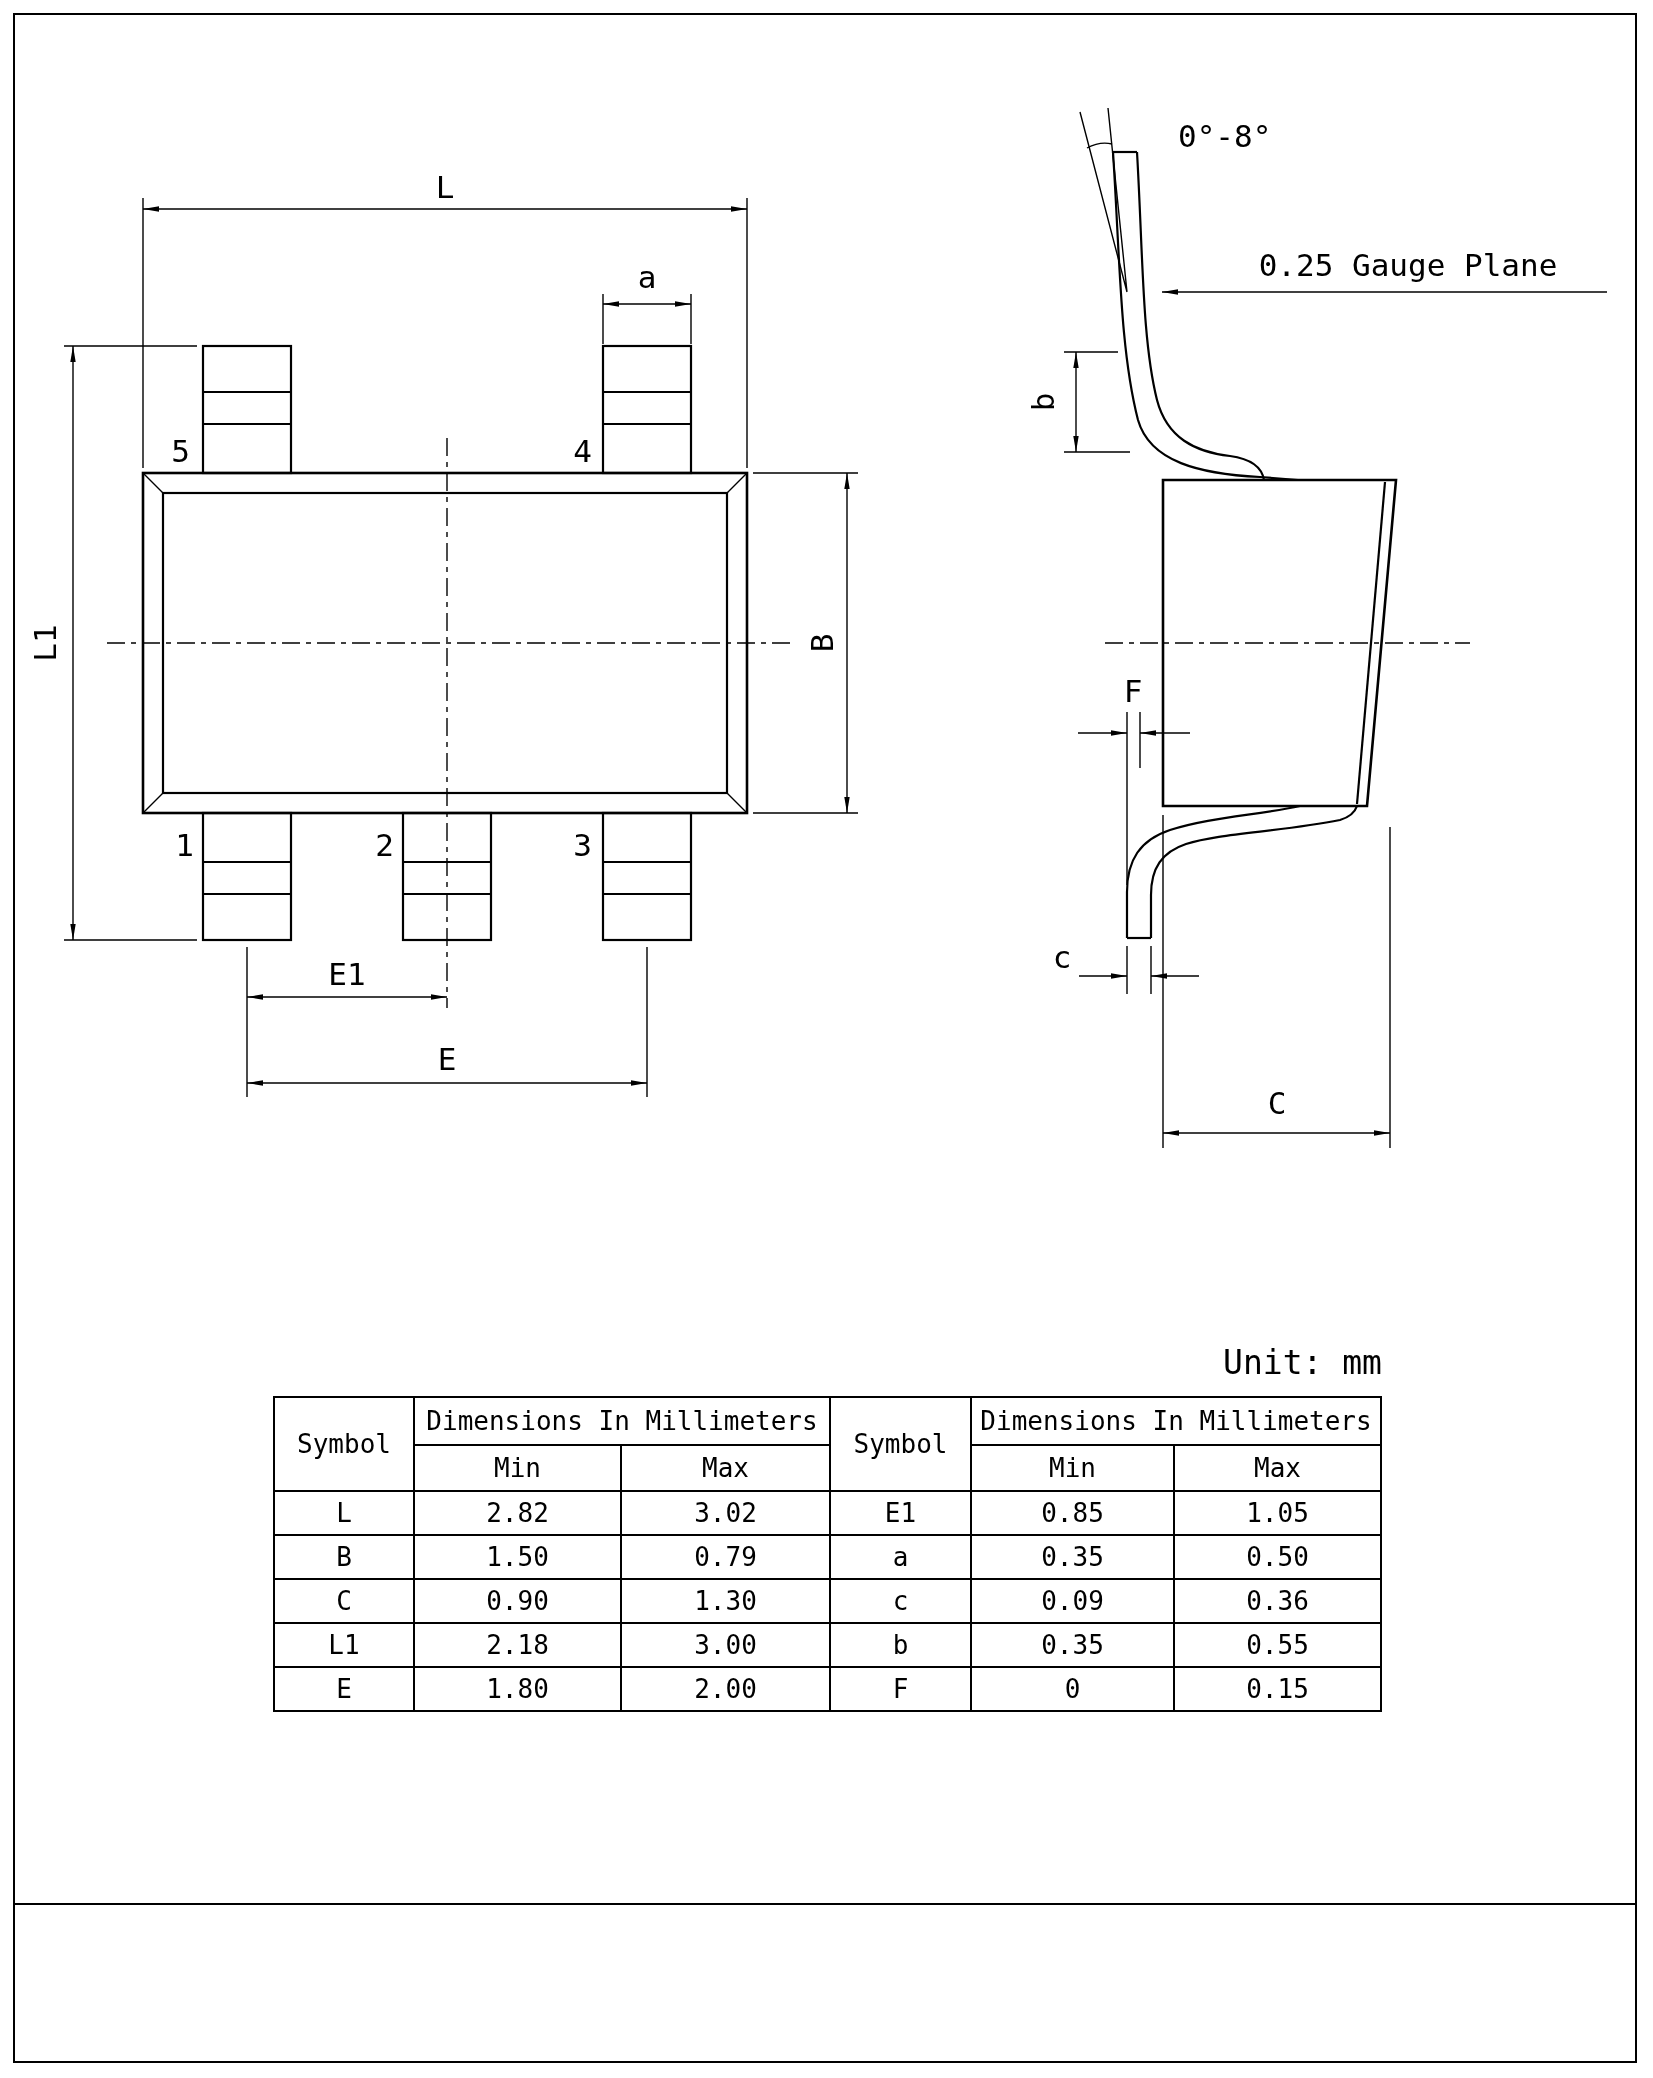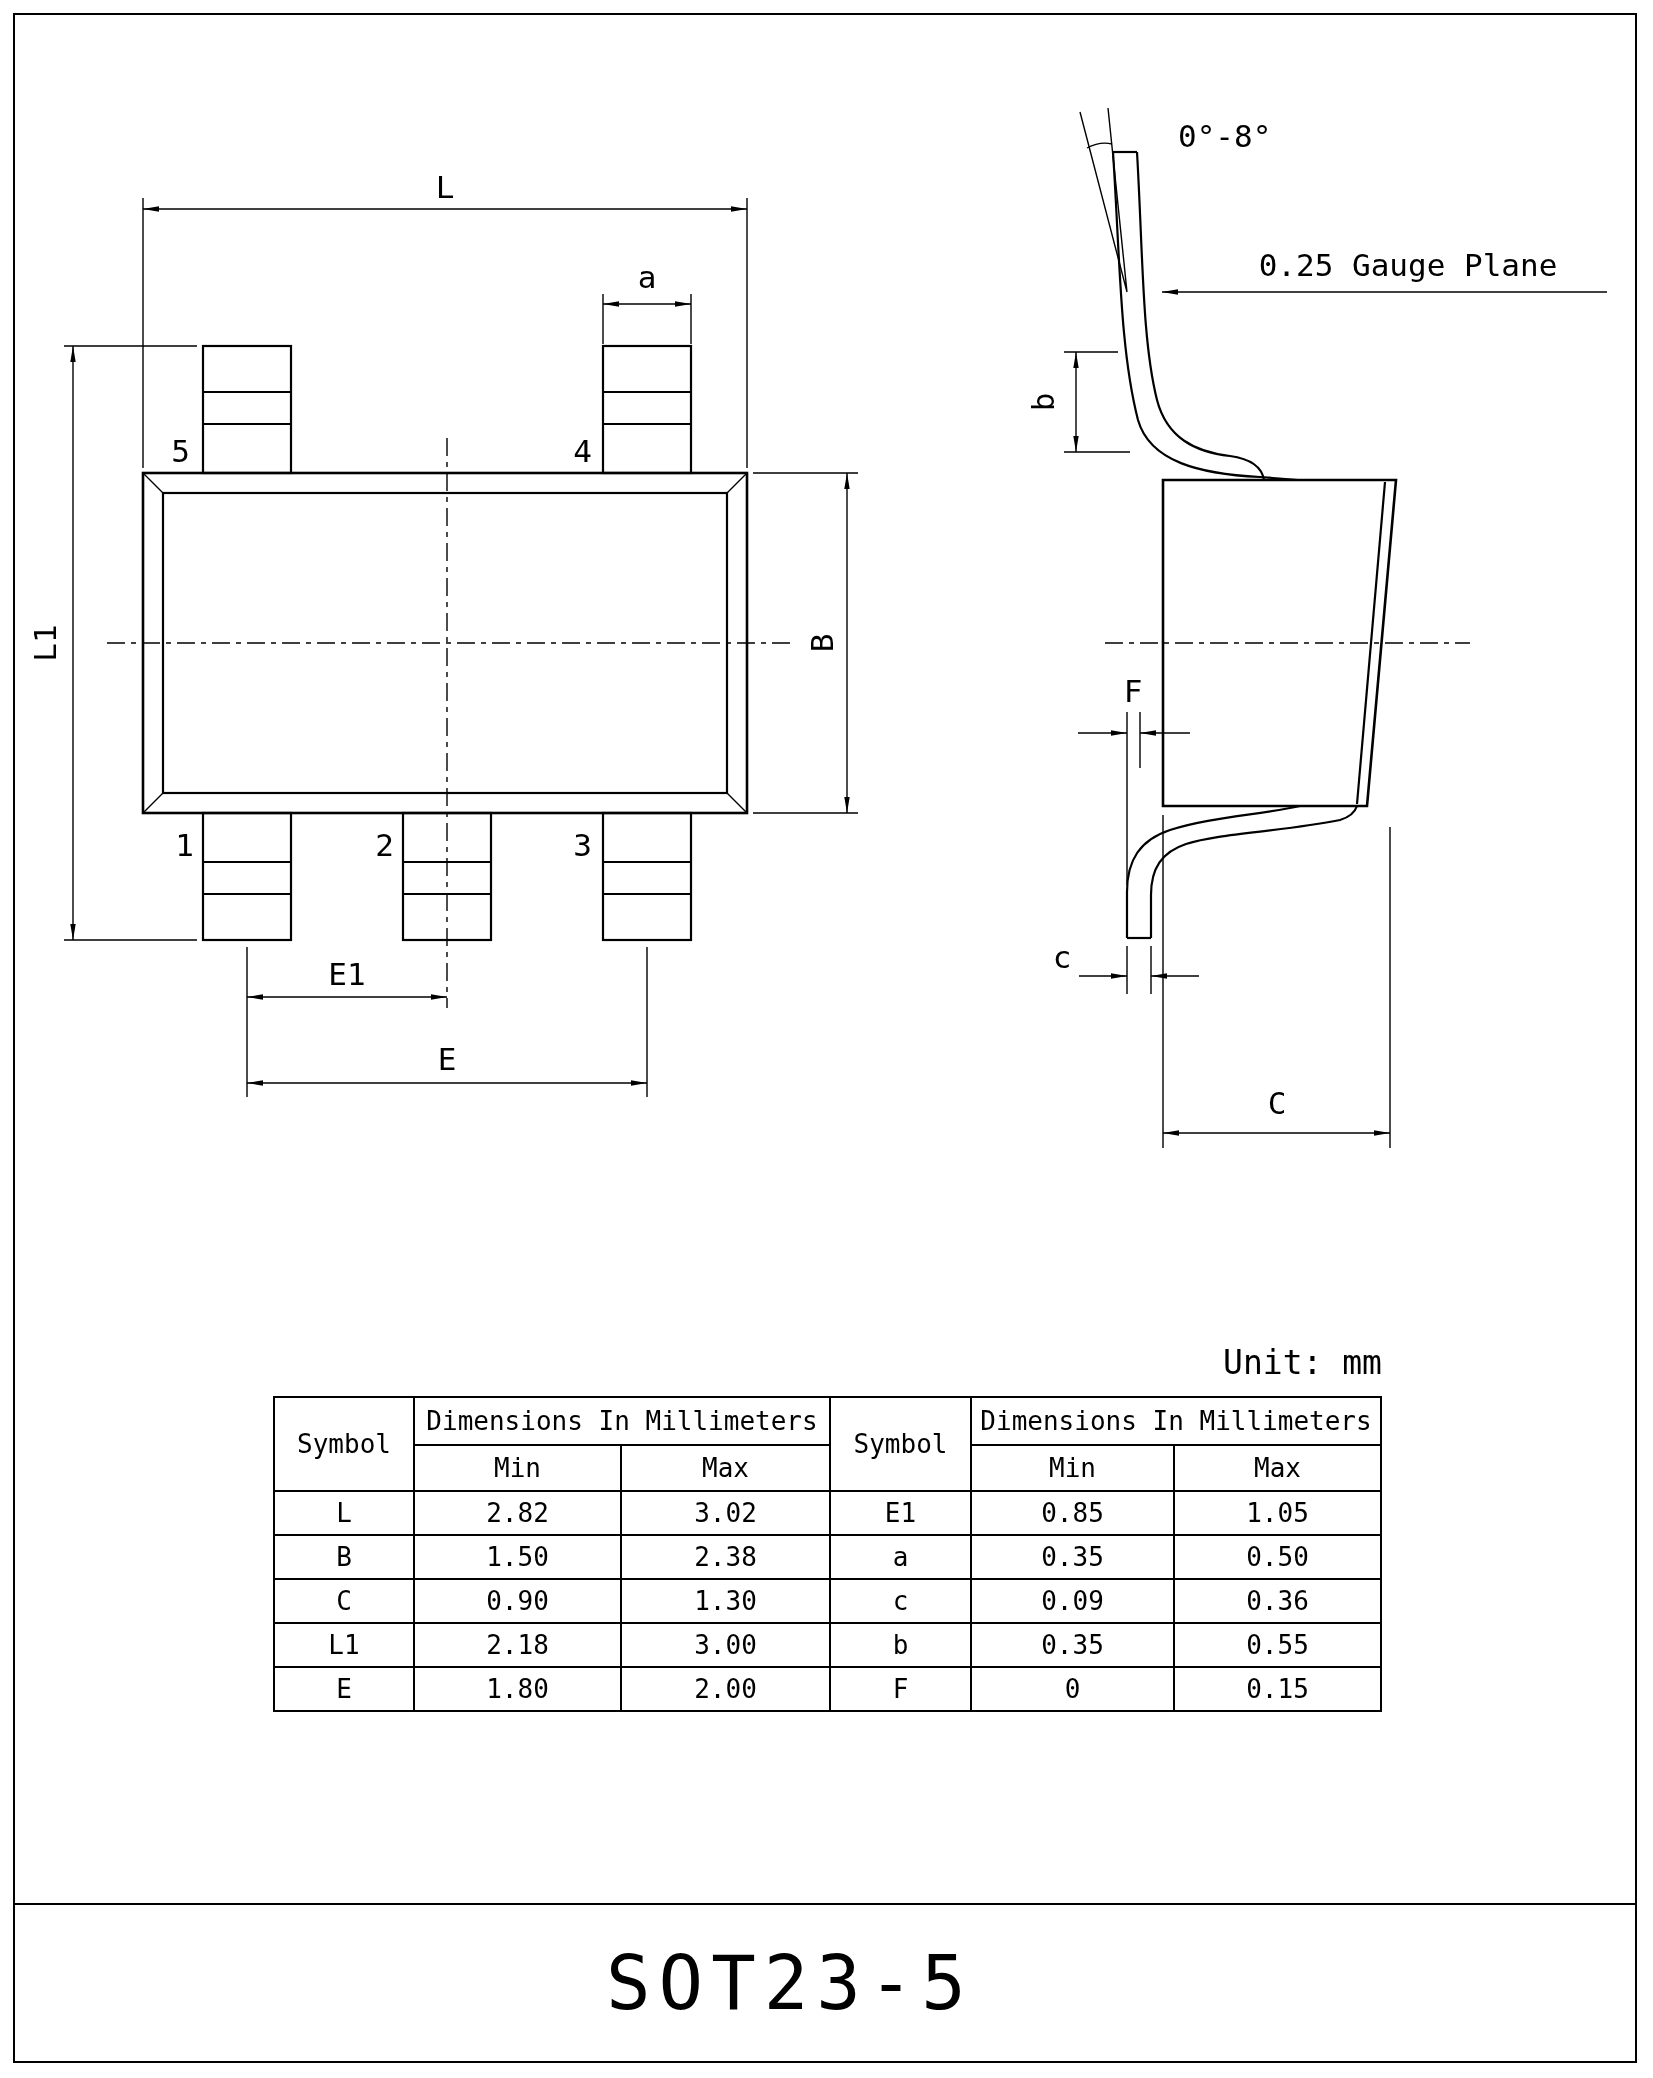--- a/index.html
+++ b/index.html
@@ -212,7 +212,7 @@
     <tr>
       <td>B</td>
       <td>1.50</td>
-      <td>2.38</td>
+      <td>0.79</td>
       <td>a</td>
       <td>0.35</td>
       <td>0.50</td>

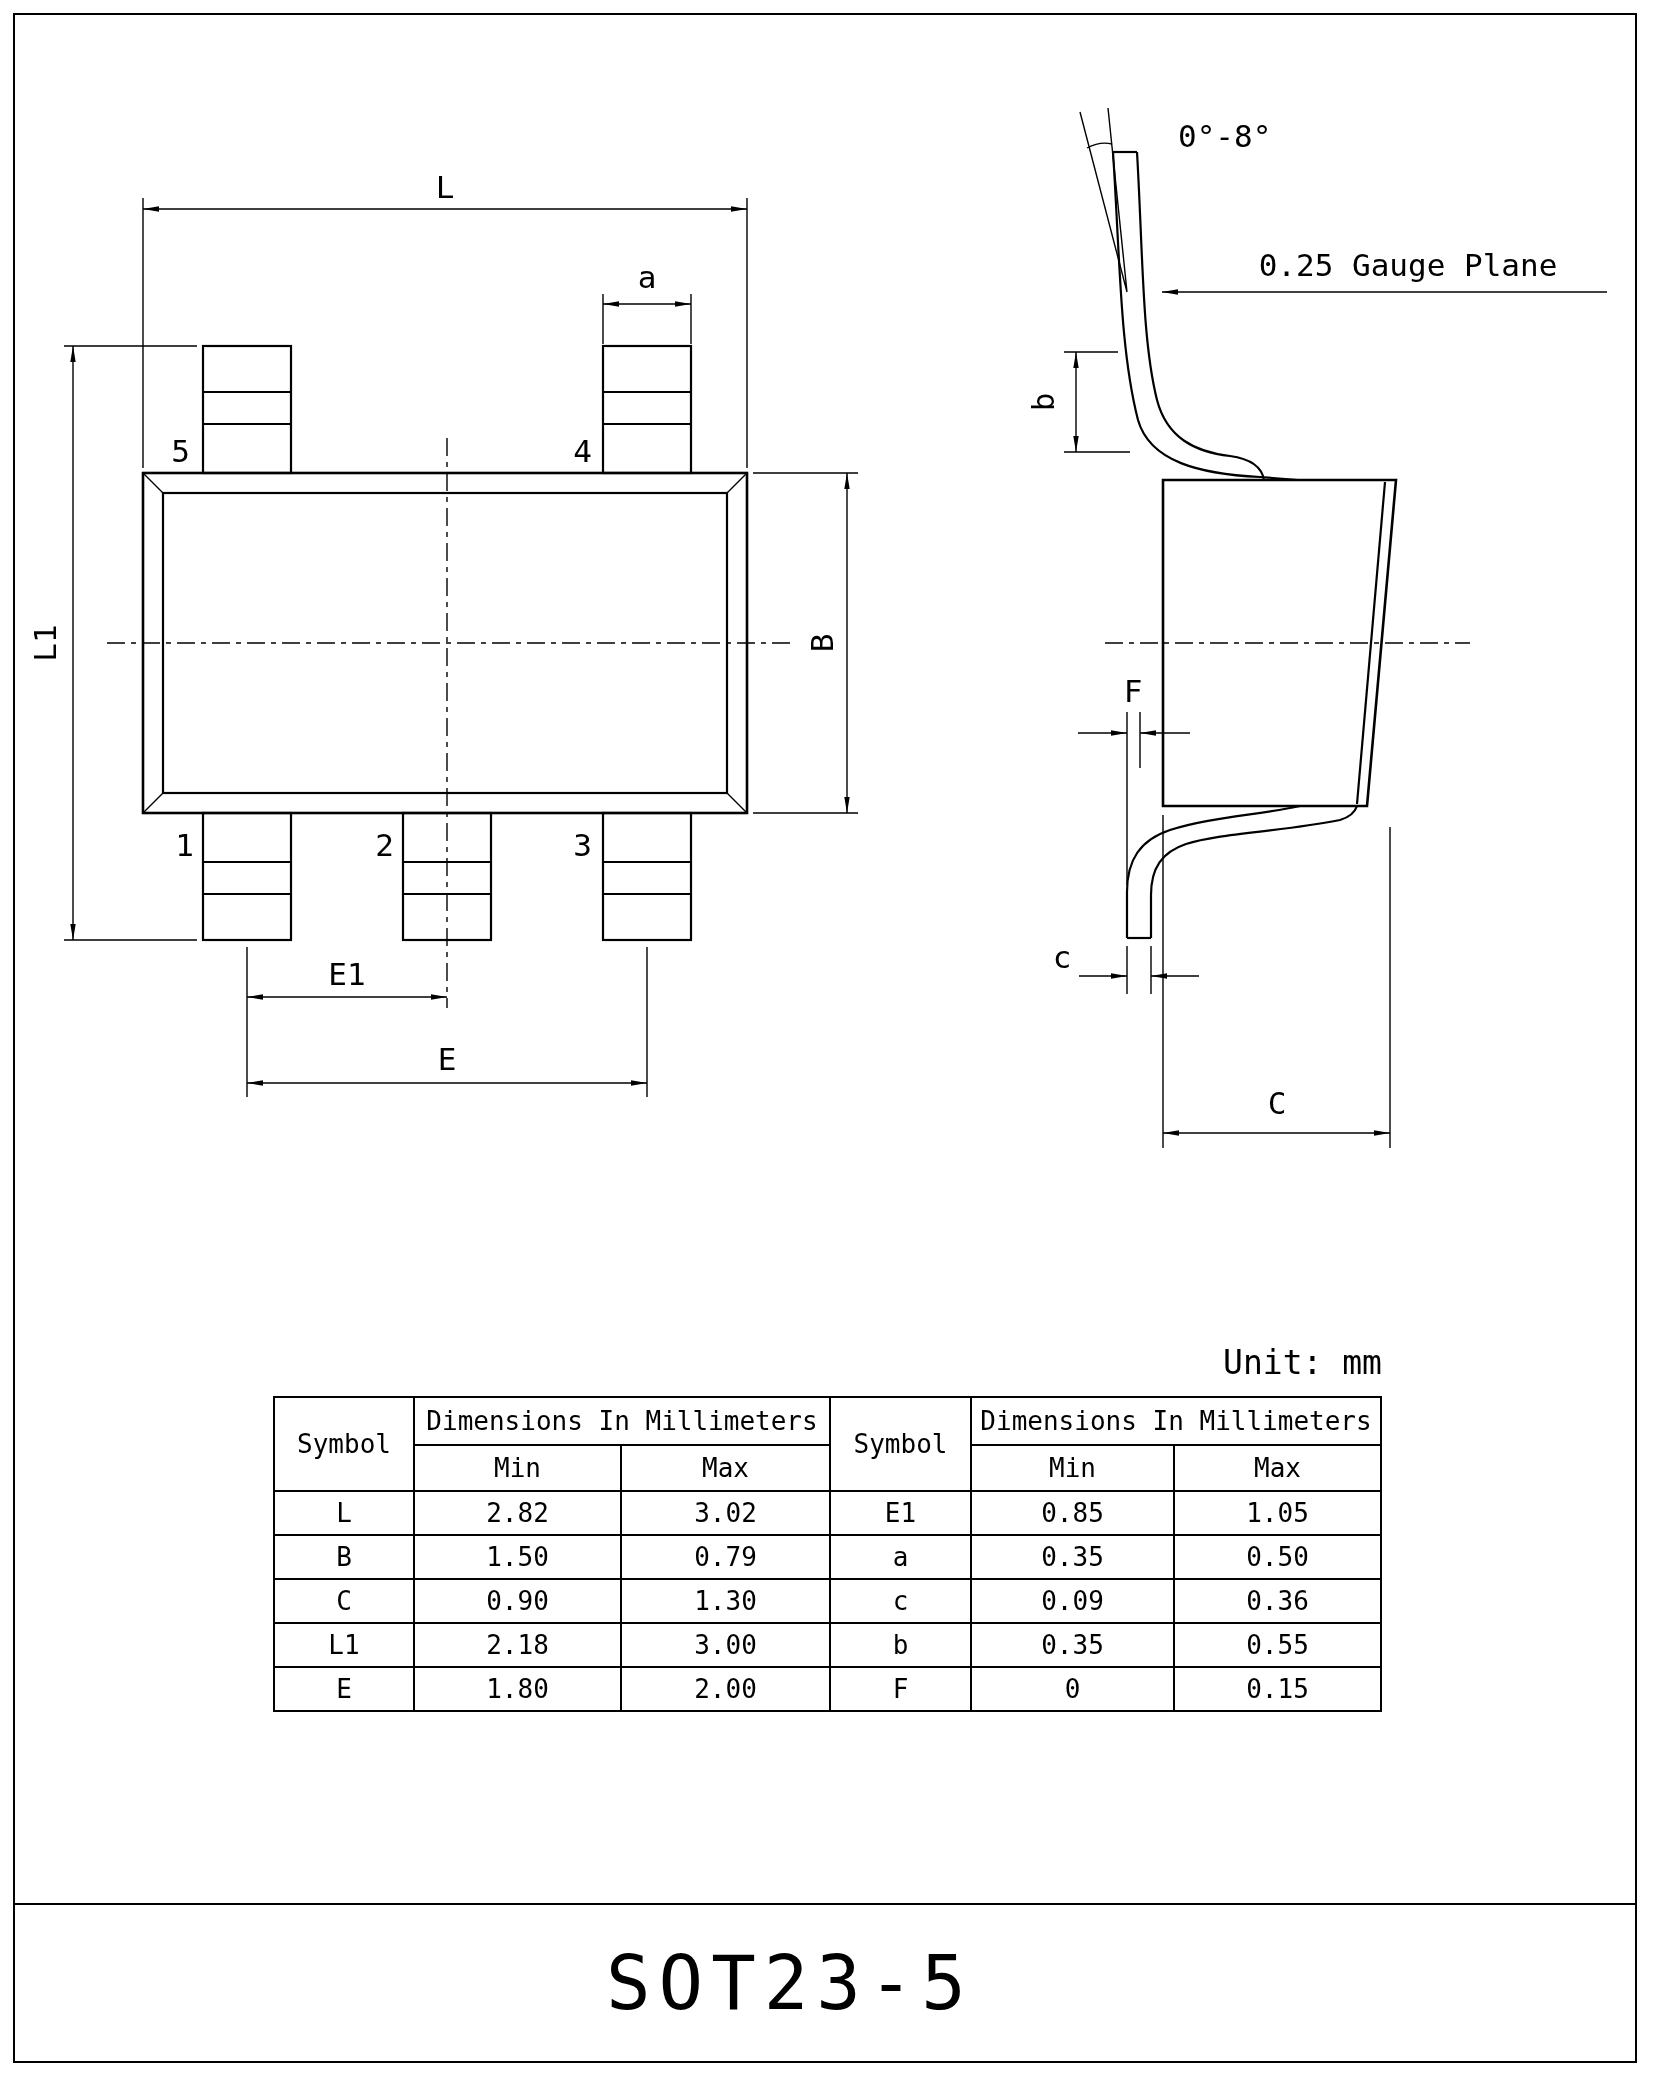--- a/index.html
+++ b/index.html
@@ -244,7 +244,6 @@
   </tbody>
     </table>
 
-  <div class="title">SOT23-5</div>
 
 </div>
 

